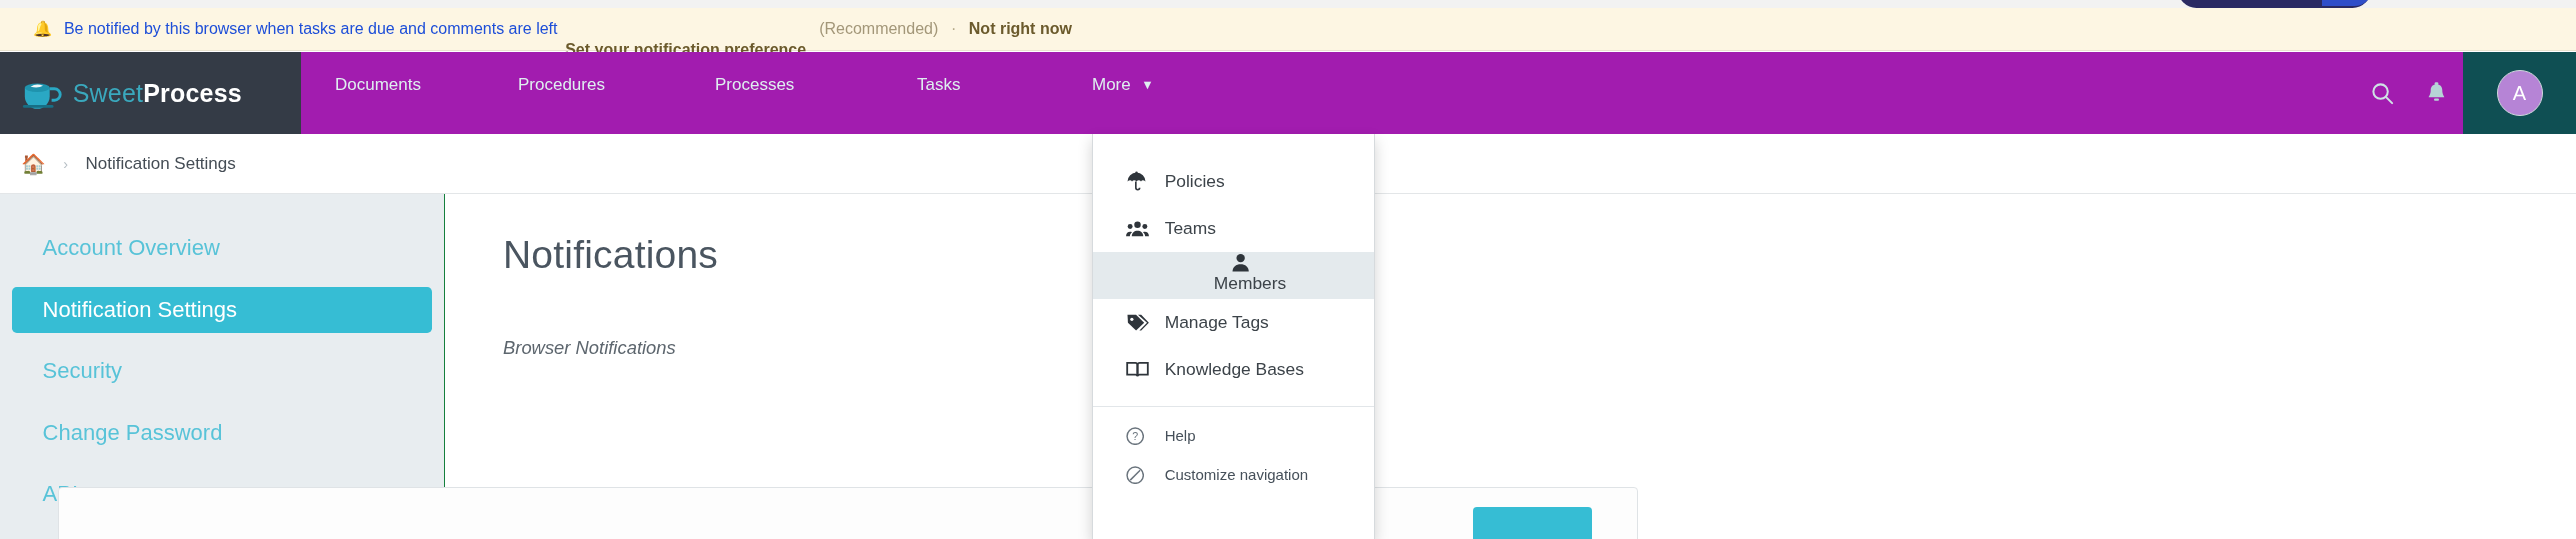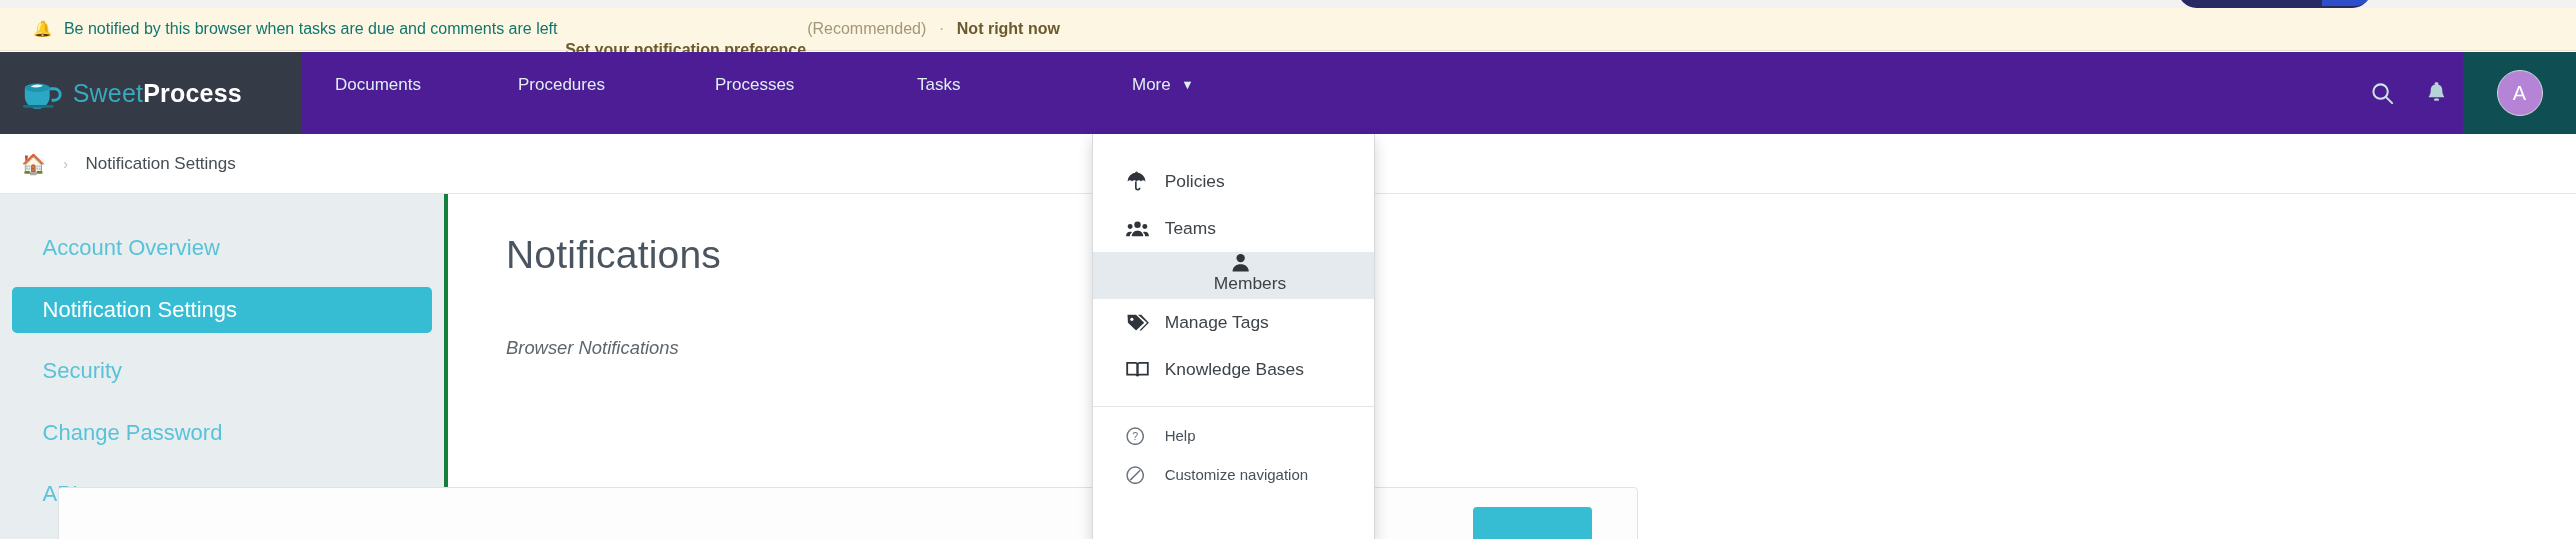--- a/index.html
+++ b/index.html
@@ -42,7 +42,7 @@
     font-size: 15.5px; color: #b09a63; margin-right: 11.6px;
     display: inline-block; line-height: 1;
   }
-  #notif-banner .banner-text { color: #0f766e; }
+  #notif-banner .banner-text { color: #1d4ed8; }
   #notif-banner .banner-link {
     color: #6b5a2c; font-weight: bold; margin-left: 7.7px;
     text-decoration: none; cursor: pointer; margin-top: 42px;

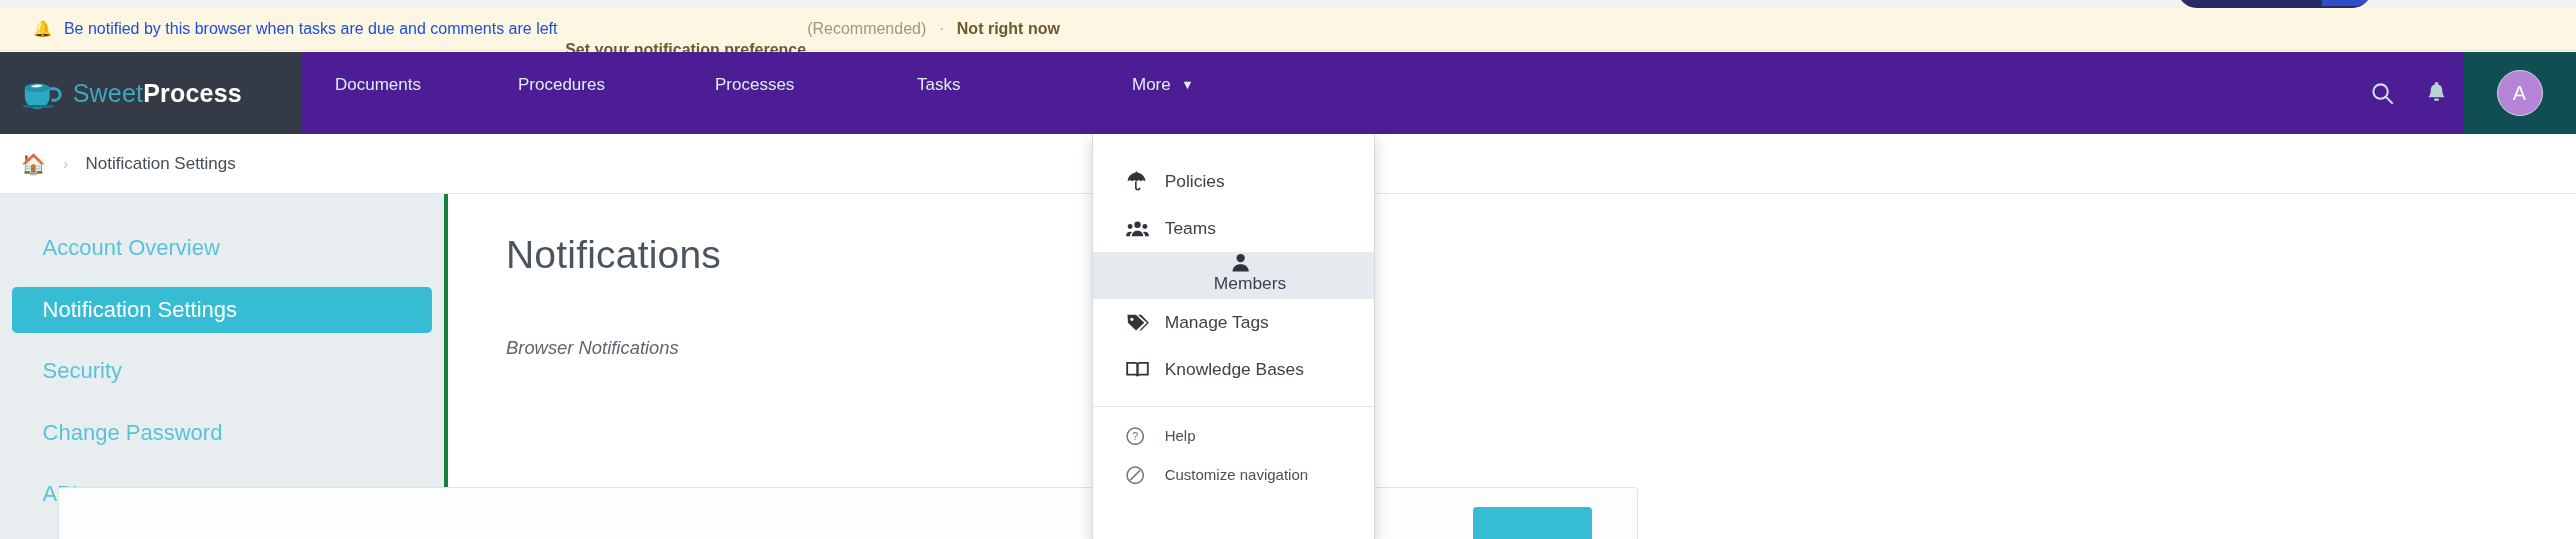--- a/index.html
+++ b/index.html
@@ -47,7 +47,7 @@
     color: #6b5a2c; font-weight: bold; margin-left: 7.7px;
     text-decoration: none; cursor: pointer; margin-top: 42px;
   }
-  #notif-banner .banner-muted { color: #a39779; margin-left: 1px; }
+  #notif-banner .banner-muted { color: #a39779; margin-left: 13px; }
   #notif-banner .banner-sep { color: #b3a888; margin: 0 12.6px; }
   #notif-banner .banner-dismiss {
     color: #6b5a2c; font-weight: bold; text-decoration: none; cursor: pointer;

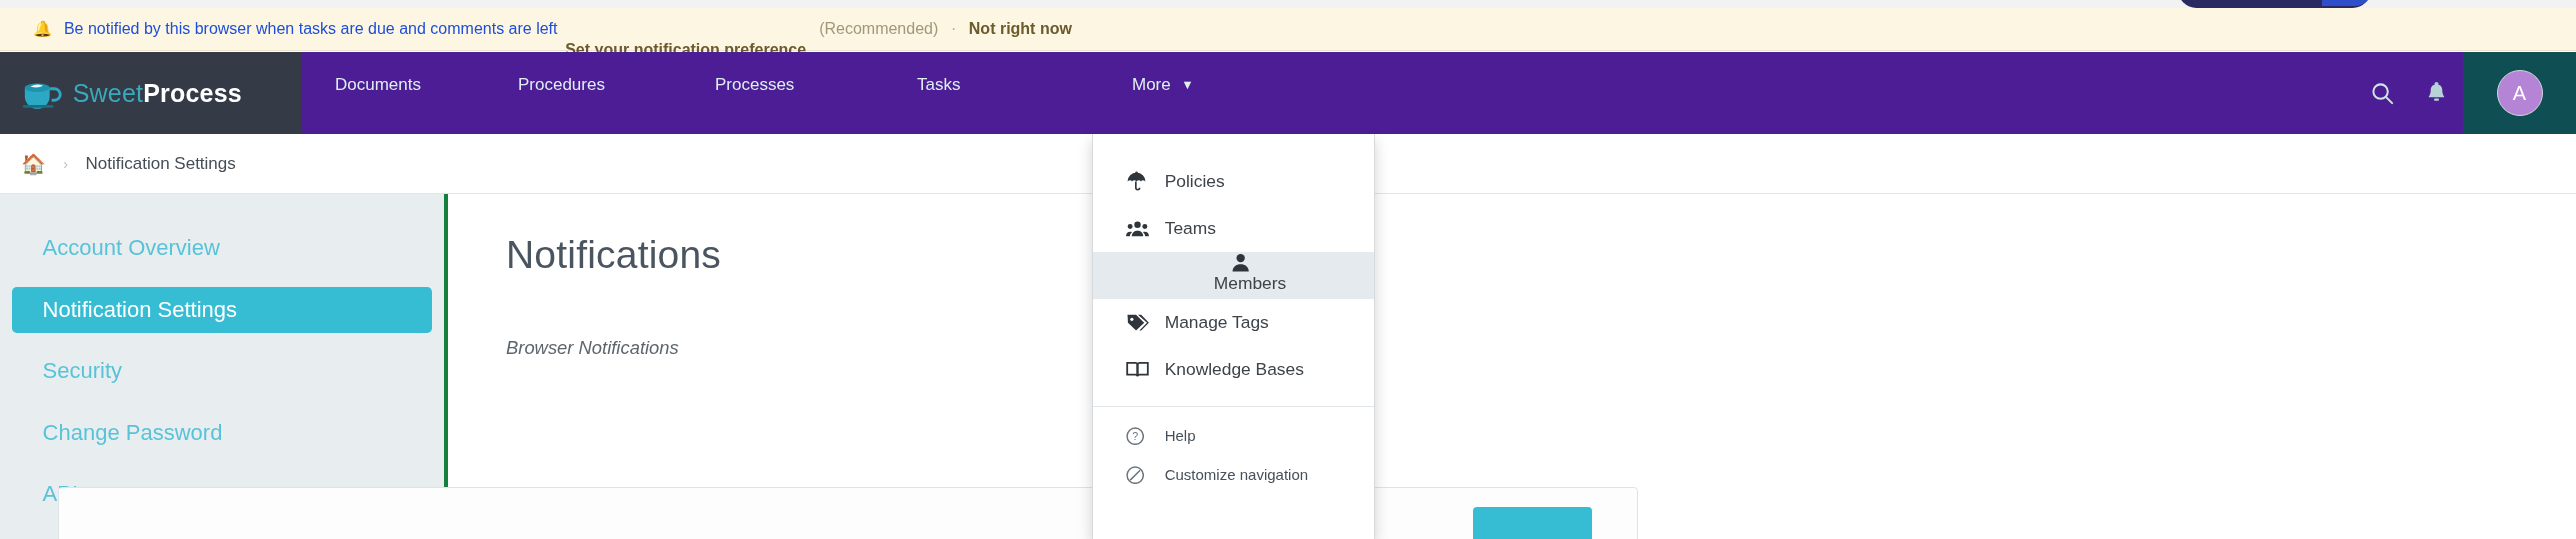--- a/index.html
+++ b/index.html
@@ -57,7 +57,7 @@
   #navbar {
     position: absolute; top: 52px; left: 0;
     width: 2576px; height: 82px;
-    background: #4c1d95;
+    background: #a21caf;
   }
   #logo-block {
     position: absolute; left: 0; top: 0;

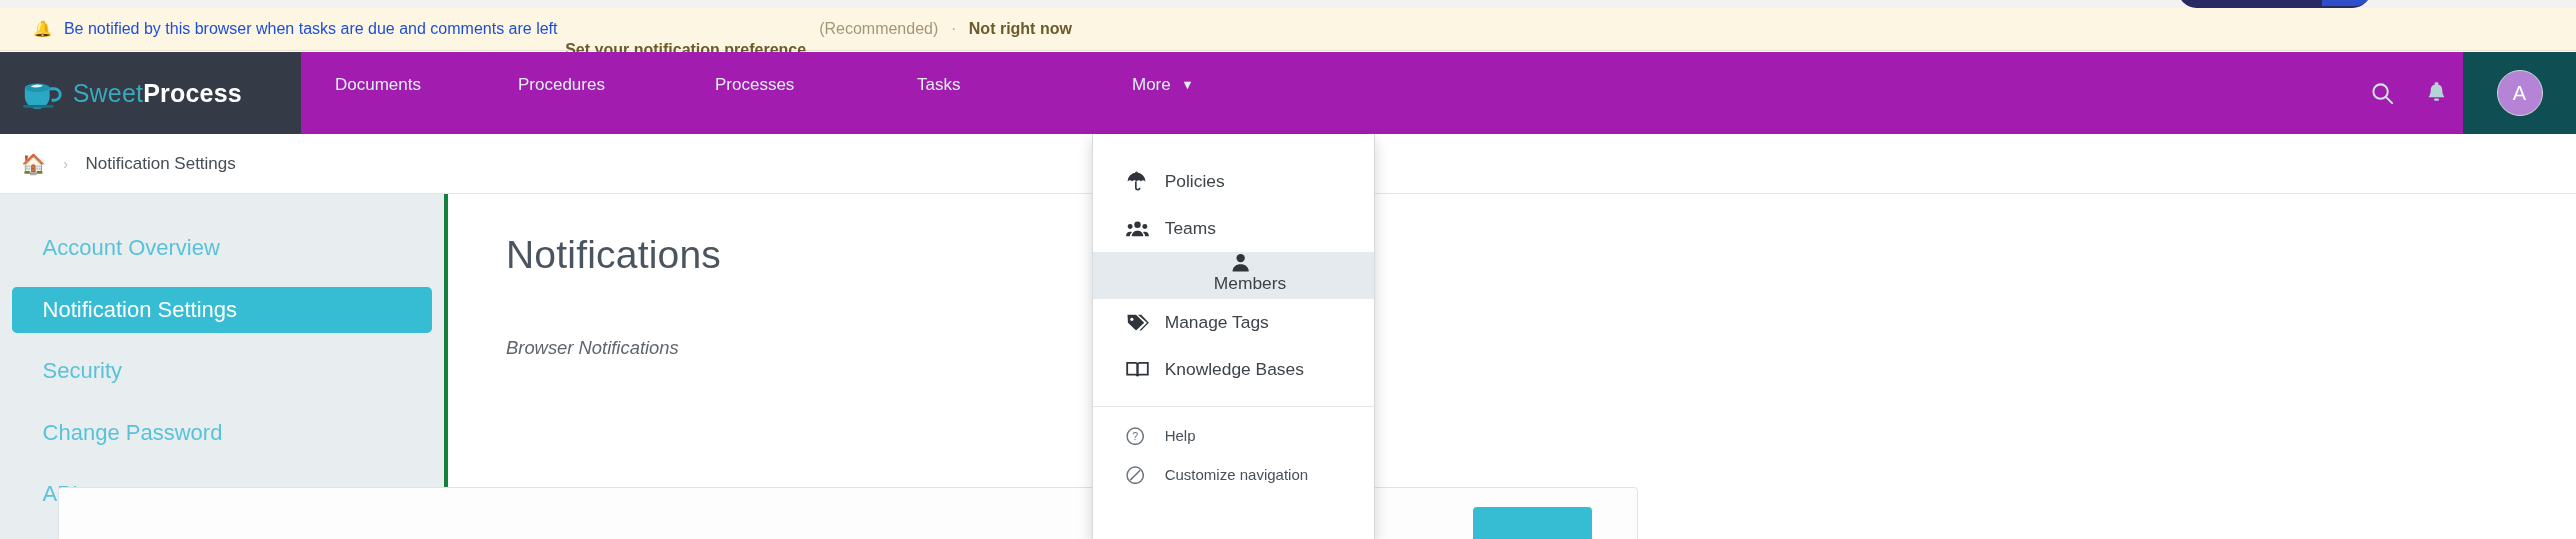--- a/index.html
+++ b/index.html
@@ -81,7 +81,7 @@
   #nav-procedures { left: 518px; }
   #nav-processes  { left: 715px; }
   #nav-tasks      { left: 917px; }
-  #nav-more       { left: 1092px; margin-left: 40px; }
+  #nav-more       { left: 1092px; }
   #nav-more .chev {
     margin-left: 10.6px; font-size: 12.6px; font-weight: bold; color: #dfeff0;
   }

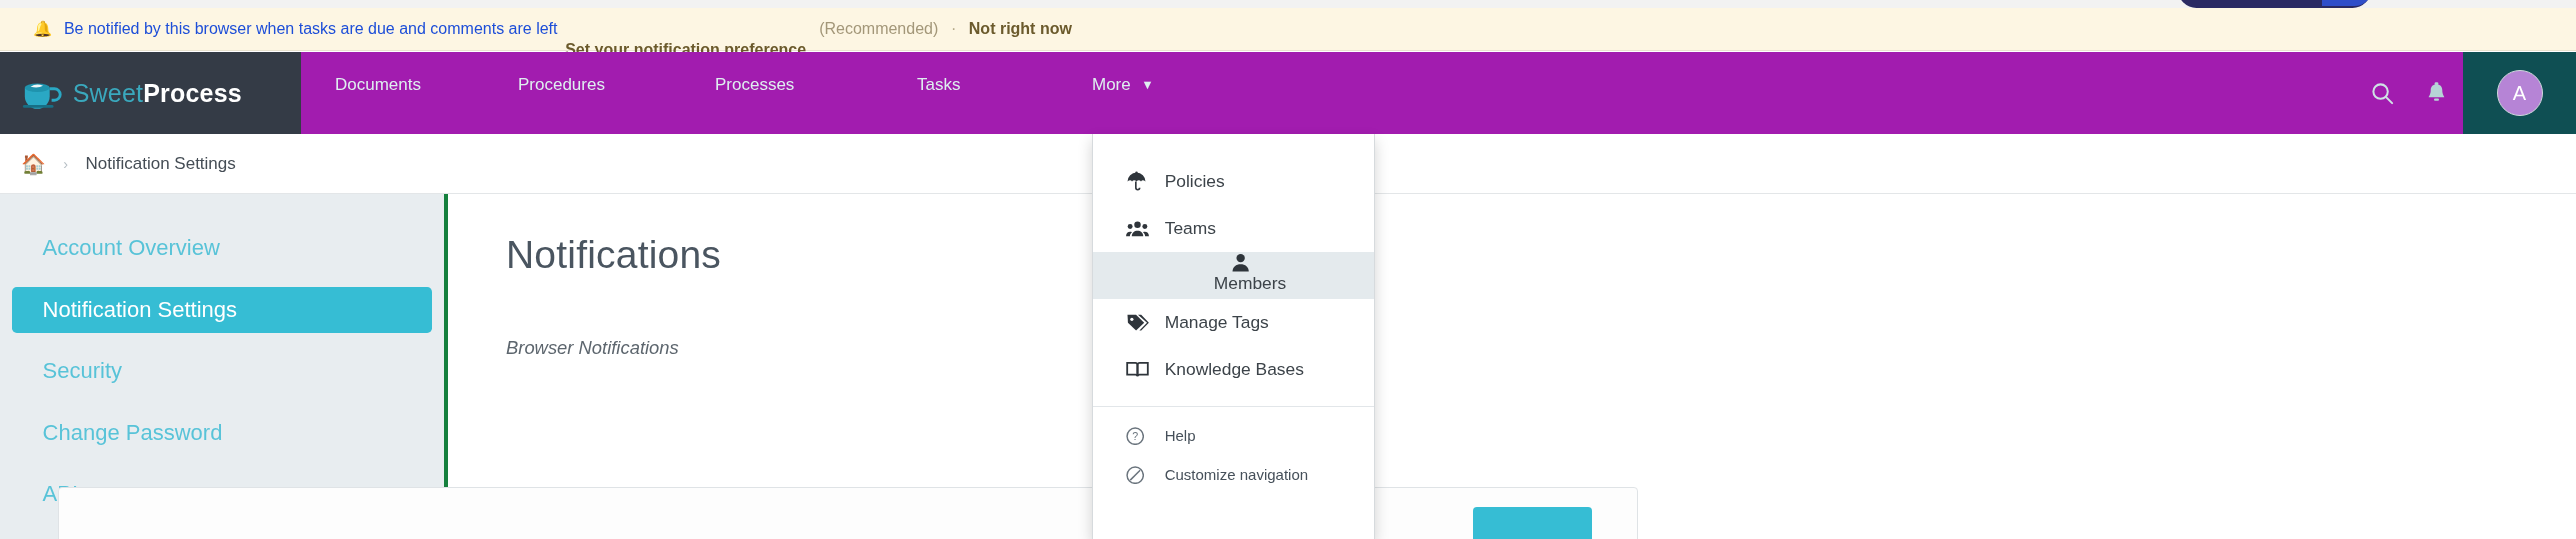--- a/index.html
+++ b/index.html
@@ -170,7 +170,7 @@
     position: absolute; top: 0; left: 444px;
     width: 2132px; height: 346px;
     background: #ffffff;
-    border-left: 4px solid #15803d;
+    border-left: 1px solid #15803d;
     padding: 39px 0 0 58px;
   }
   #content-title {

